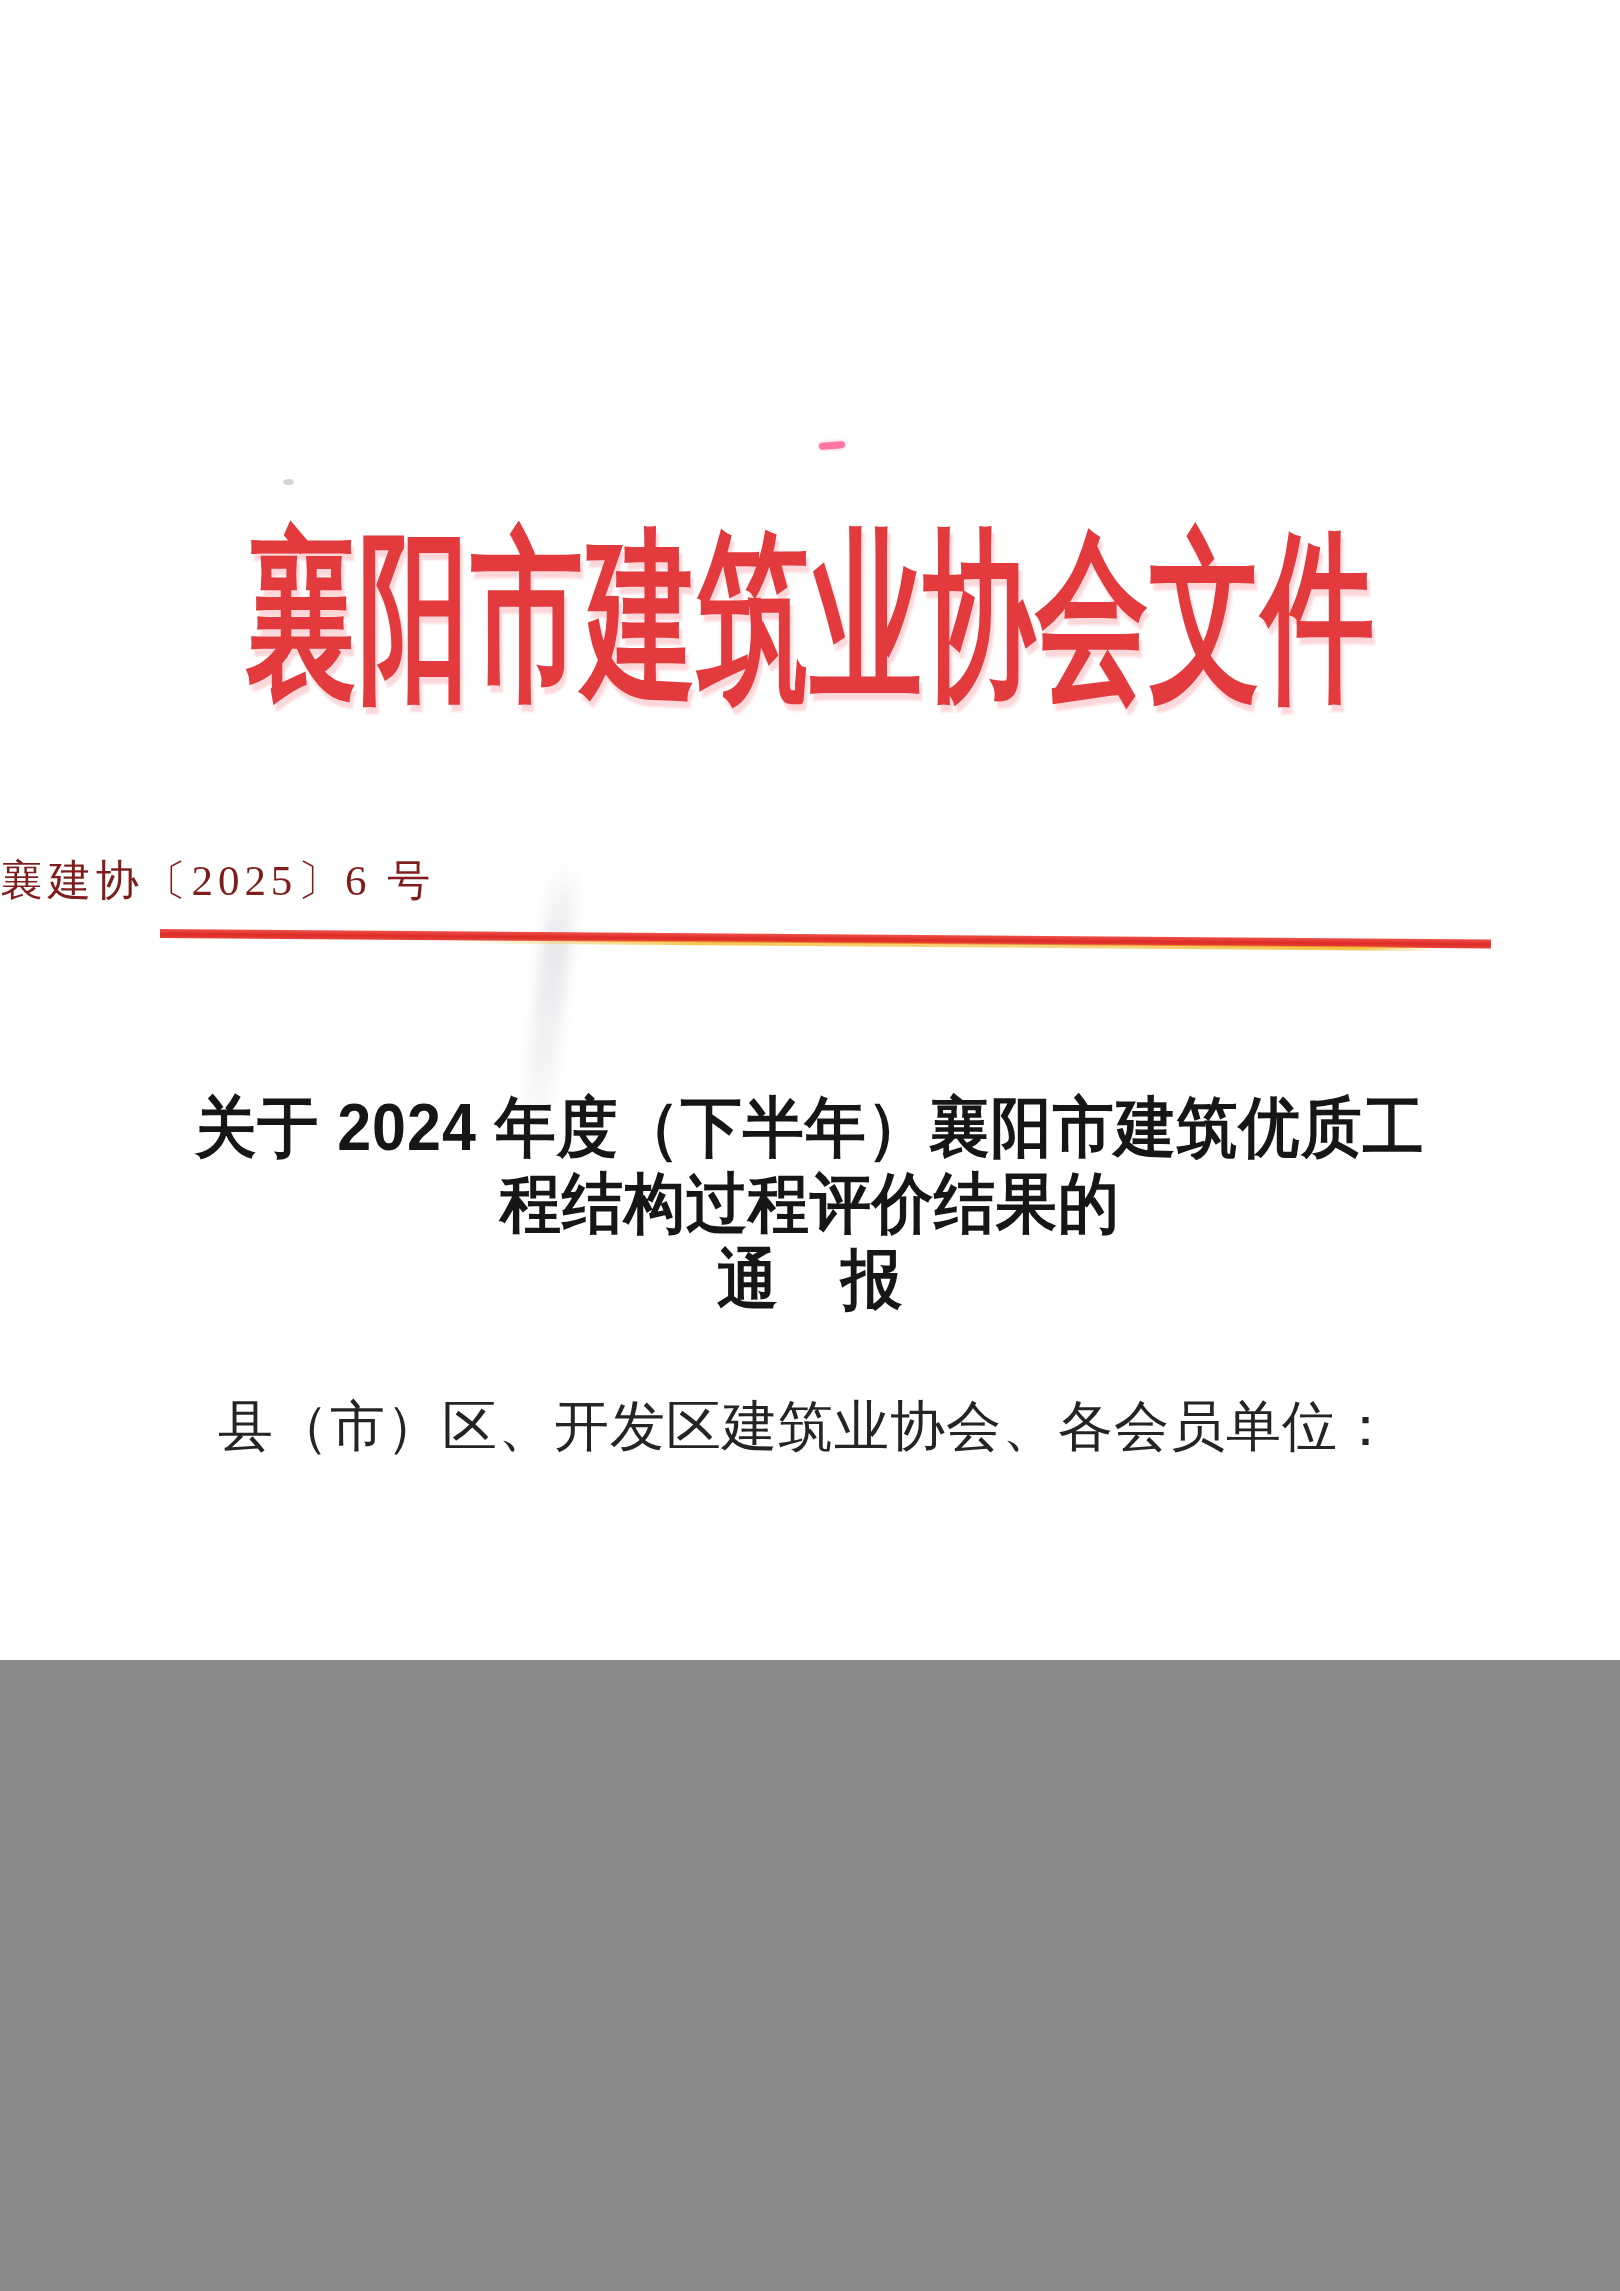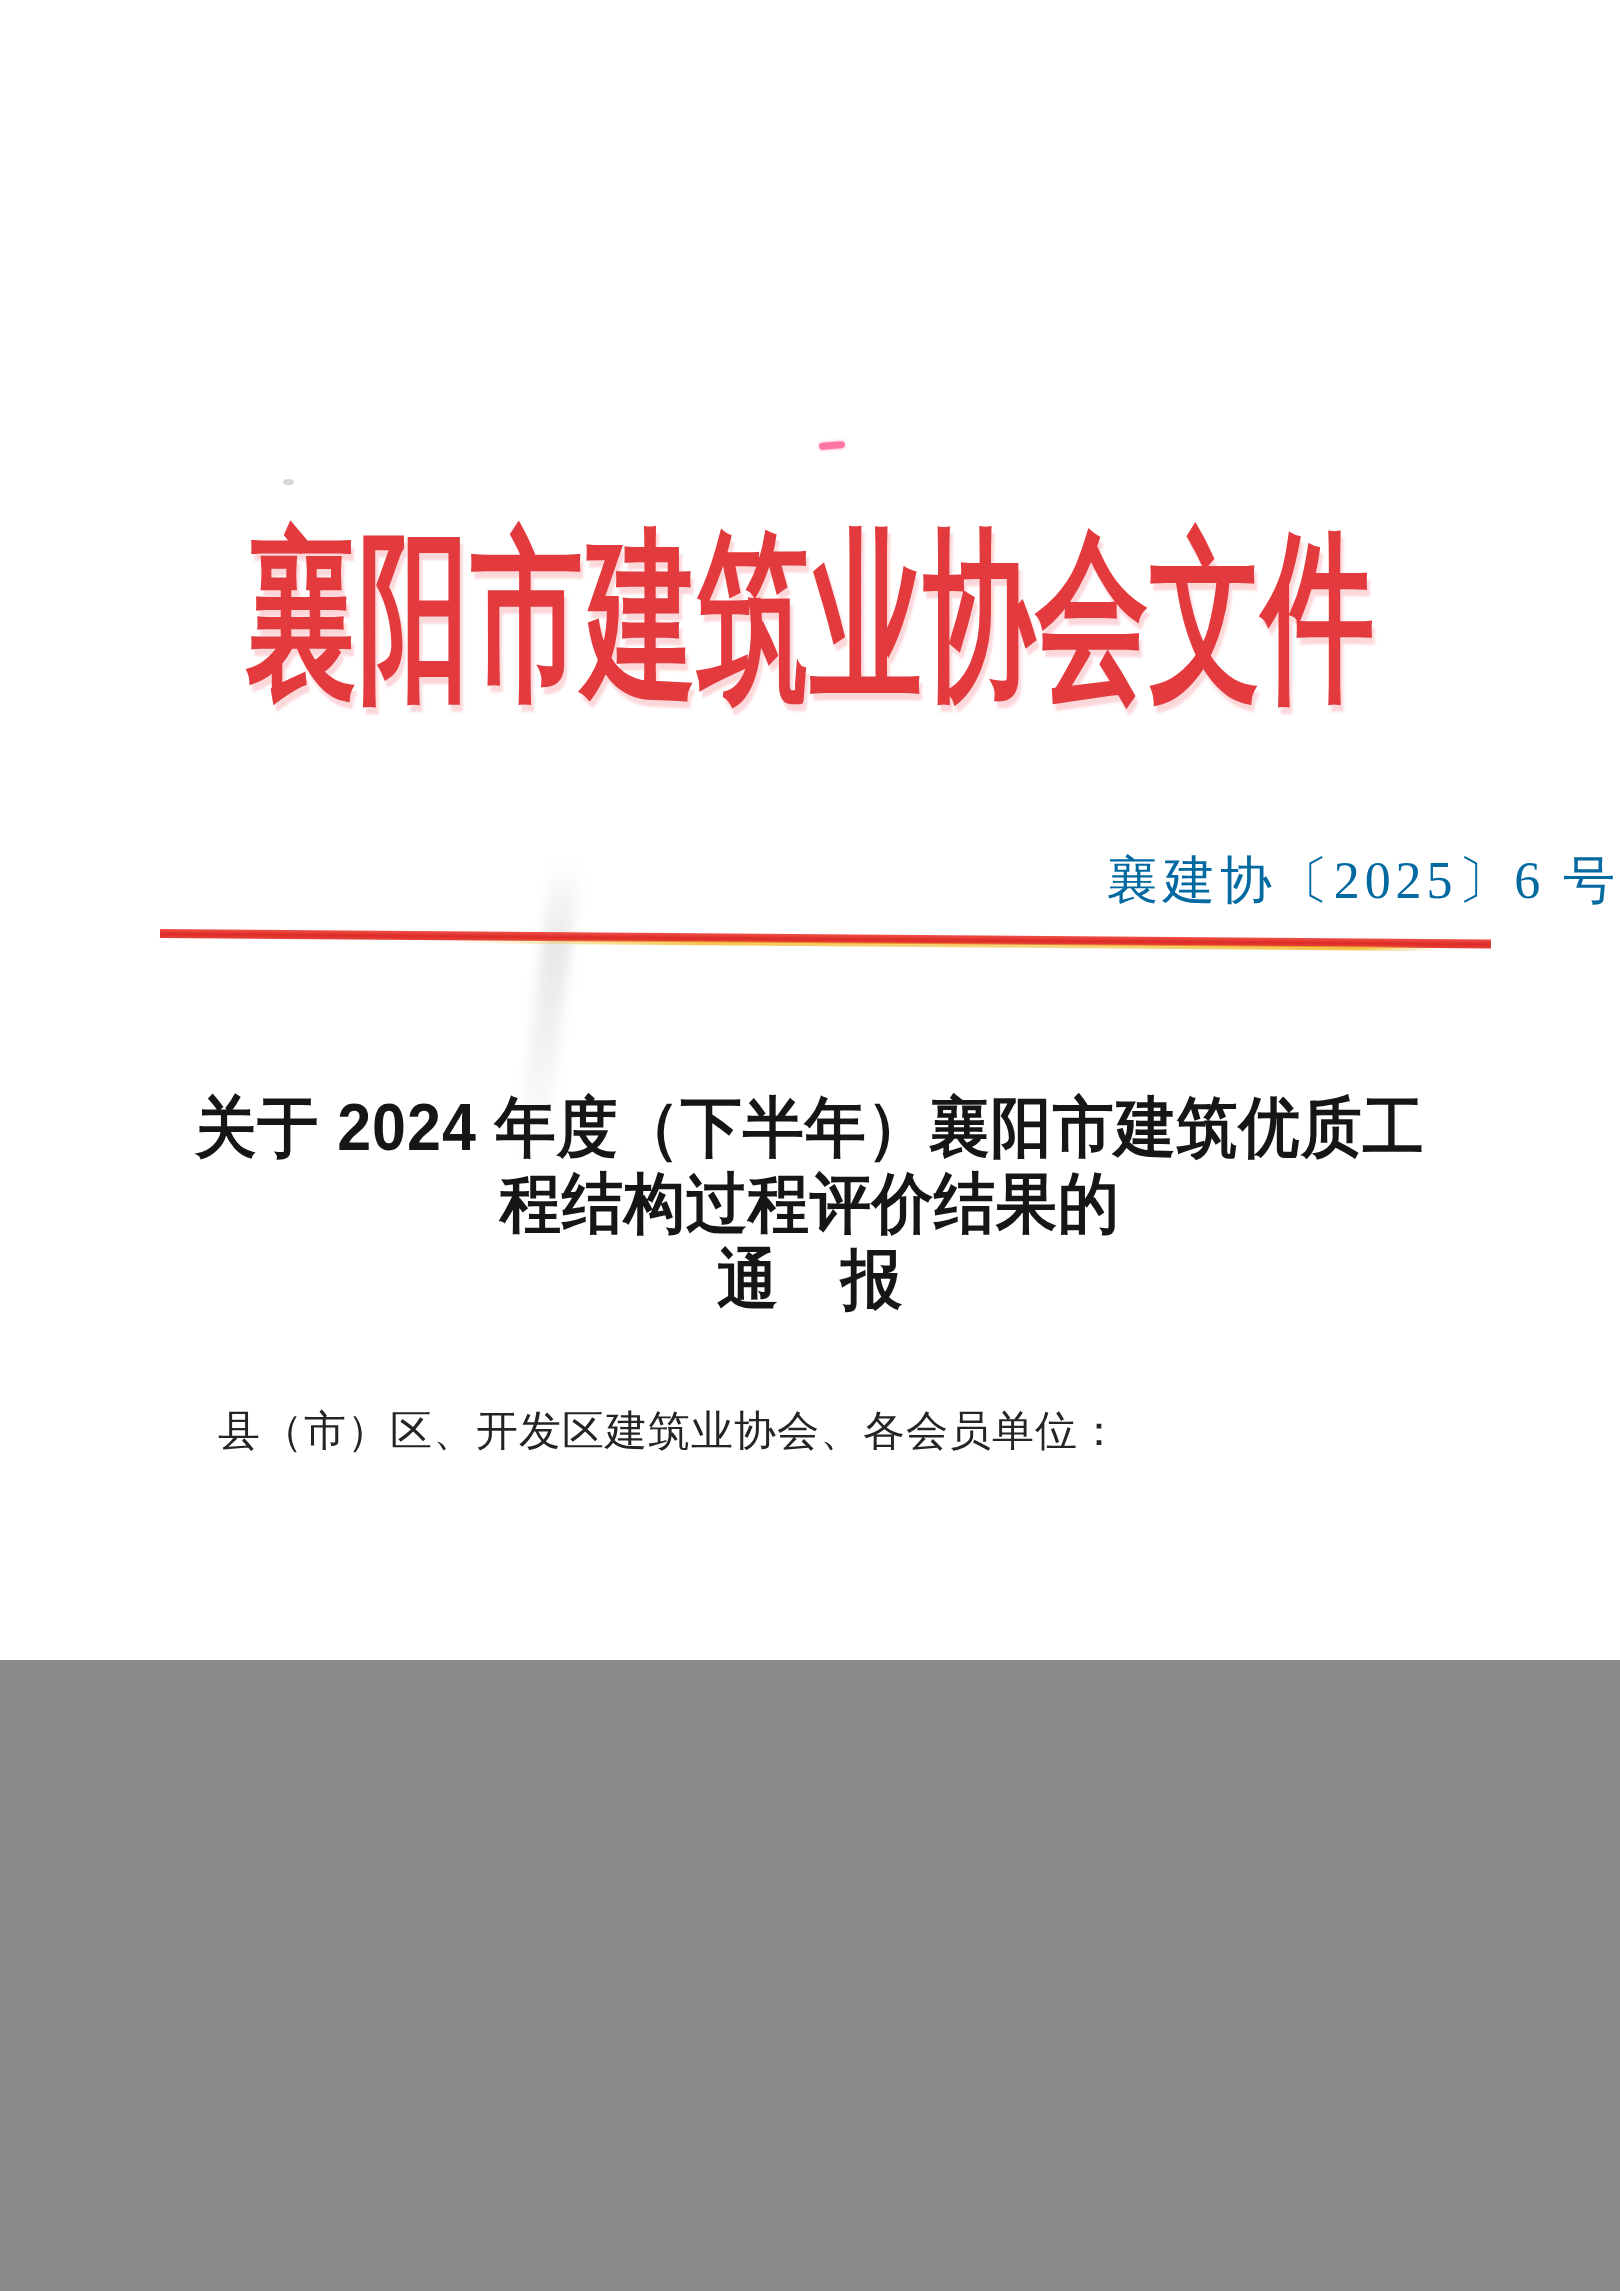--- a/index.html
+++ b/index.html
@@ -37,11 +37,11 @@
     position: absolute;
     left: 0; right: 0;
     top: 855px;
-    text-align: right;
-    font-size: 52px;
+    text-align: left;
+    font-size: 43px;
     line-height: 51px;
     letter-spacing: 4.9px;
-    color: #0369a1;
+    color: #7f1d1d;
   }
 
   

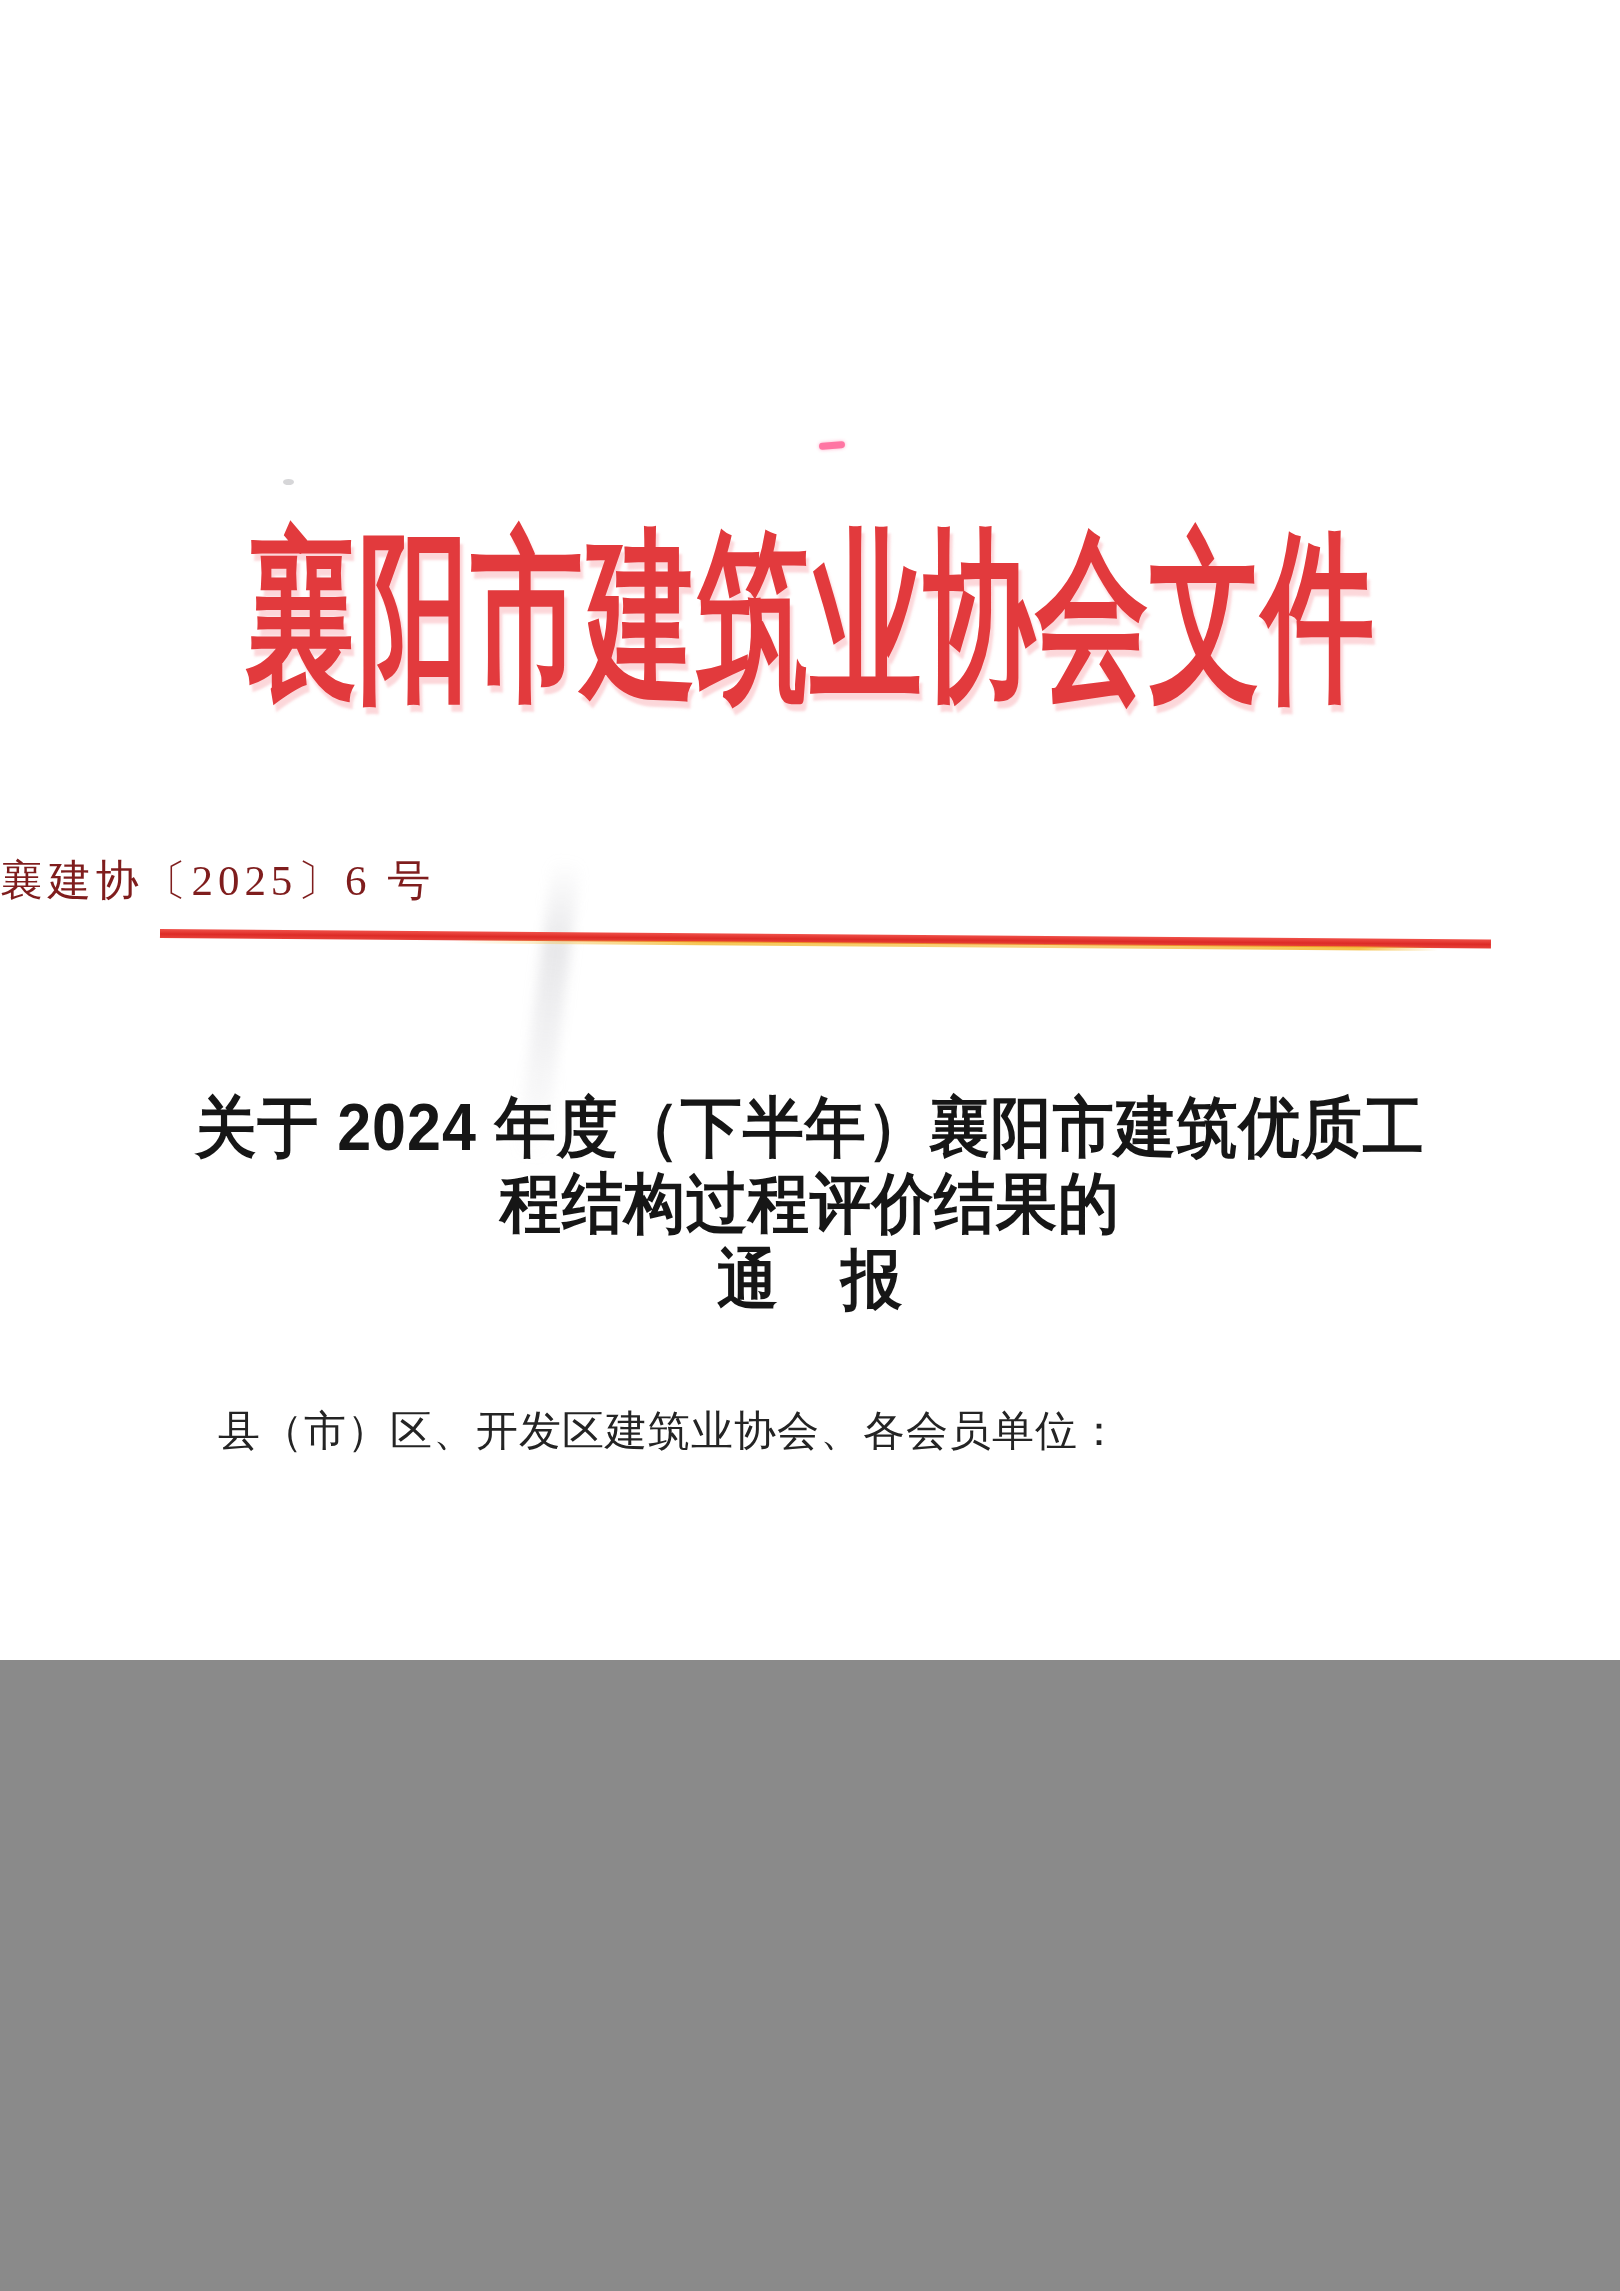--- a/index.html
+++ b/index.html
@@ -92,11 +92,12 @@
     left: 218px;
     width: 1189px;
     top: 1393px;
-    font-size: 42px;
+    font-size: 55px;
     line-height: 76px;
     color: var(--body-black, #242424);
     text-align: justify;
     letter-spacing: 1px;
+    font-family: Liberation Mono, monospace;
   }
   .body-text p { margin: 0; }
   .body-text .para { text-indent: 2em; }

